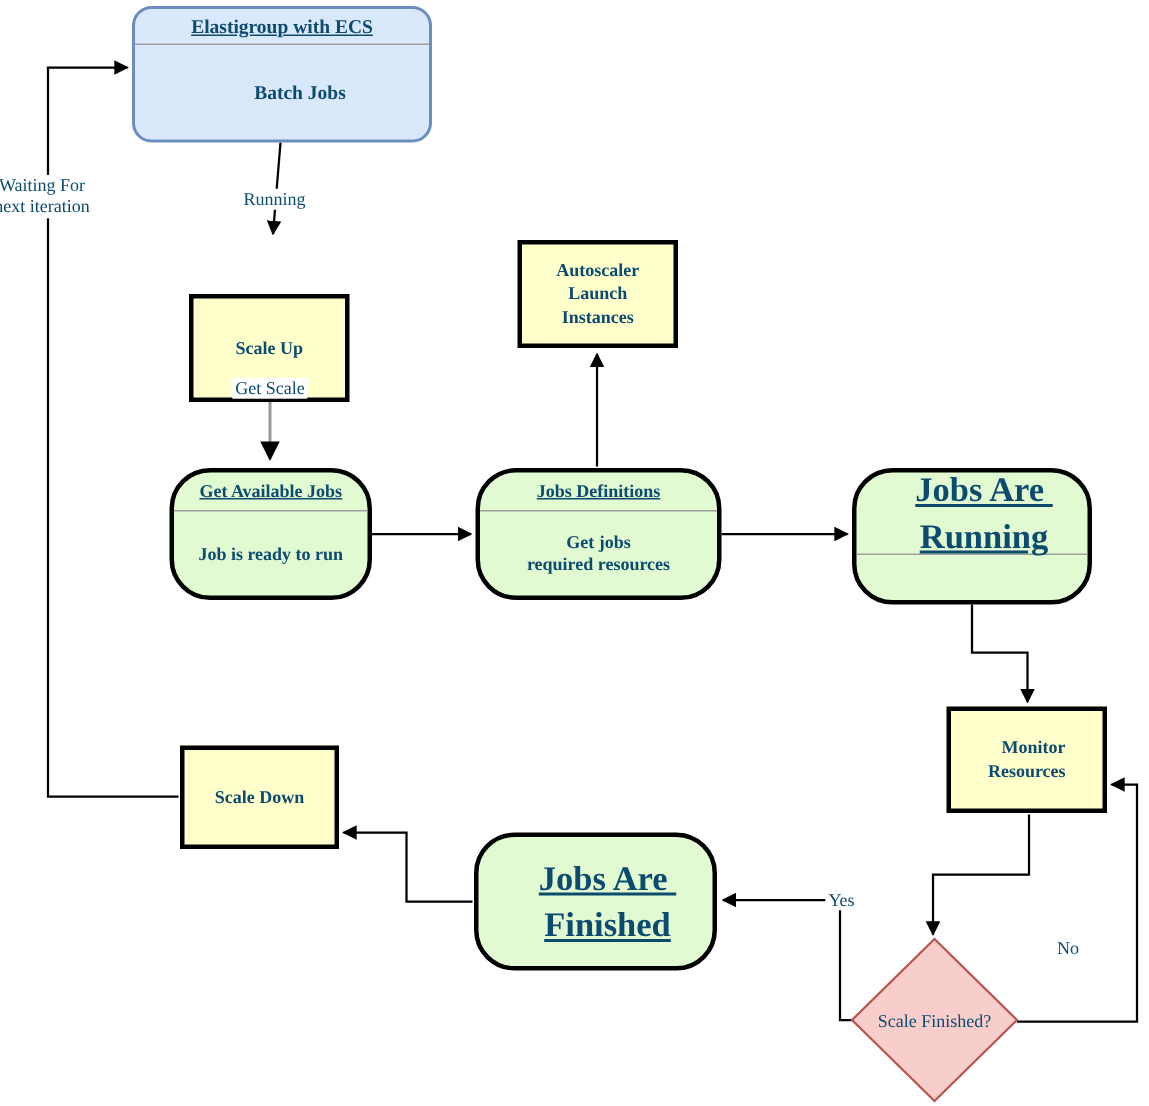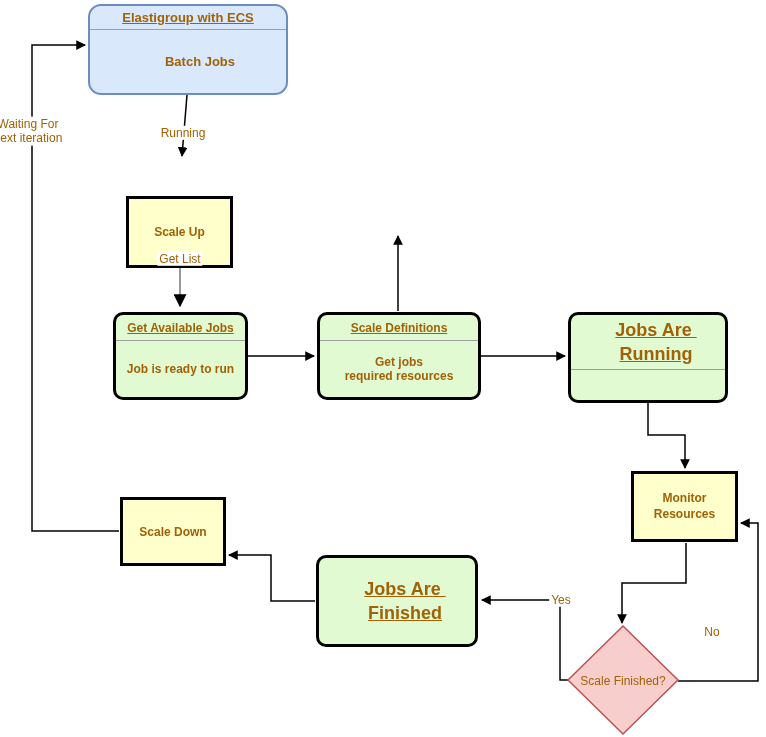--- a/index.html
+++ b/index.html
@@ -11,7 +11,7 @@
   html,body{margin:0;padding:0;background:#fff;}
   #canvas{
     position:relative;width:766px;height:737px;overflow:hidden;background:#fff;
-    font-family:Liberation Sans, sans-serif;color:#a16207;
+    font-family:Liberation Serif, serif;color:#0c4a6e;
   }
   #wires{position:absolute;left:0;top:0;width:766px;height:737px;}
   #wires path.black{fill:none;stroke:var(--line);stroke-width:1.5;}

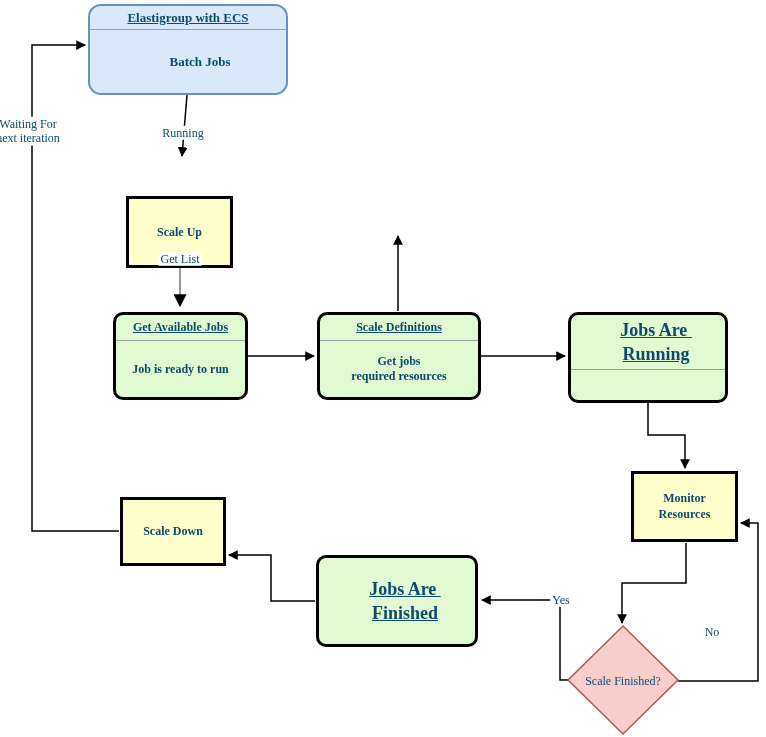--- a/index.html
+++ b/index.html
@@ -79,6 +79,11 @@
     <span>Scale Up</span>
   </div>
 
+  <div class="node rect" style="left:345px;top:160px;width:107px;height:72px;">
+    <span class="multiline">Autoscaler
+Launch
+Instances</span>
+  </div>
 
   <div class="node round-green split" style="left:113px;top:312px;width:135px;height:88px;">
     <div class="node-header" style="height:25px;">Get Available Jobs</div>

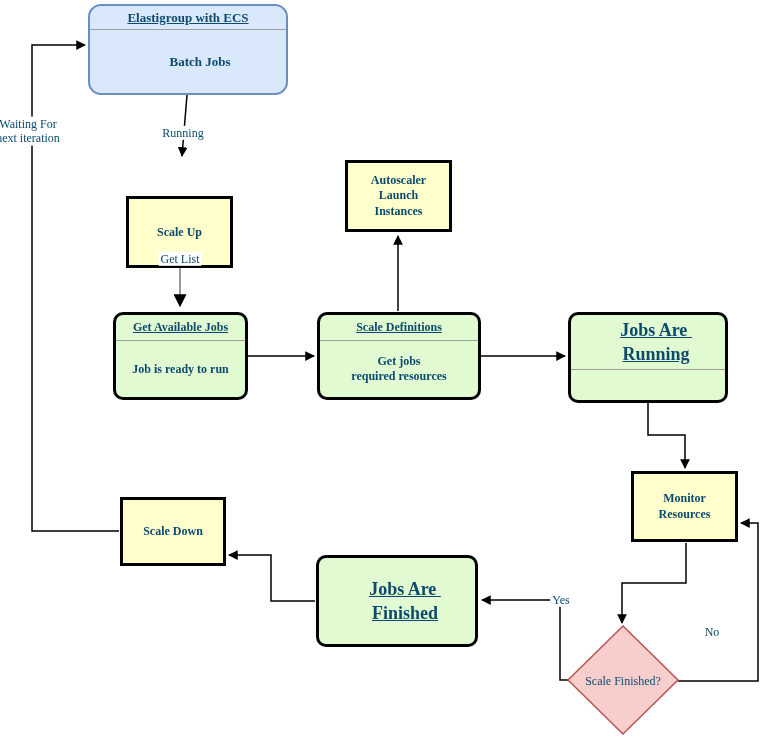--- a/index.html
+++ b/index.html
@@ -119,7 +119,7 @@
   <div class="decision-label" style="left:623px;top:681px;">Scale Finished?</div>
 
   <div class="edge-label" style="left:183px;top:133px;">Running</div>
-  <div class="edge-label" style="left:180px;top:259px;">Get List</div>
+  <div class="edge-label" style="left:180px;top:259px;">Get Scale</div>
   <div class="edge-label" style="left:28px;top:131px;">Waiting For
 next iteration</div>
   <div class="edge-label" style="left:561px;top:600px;">Yes</div>

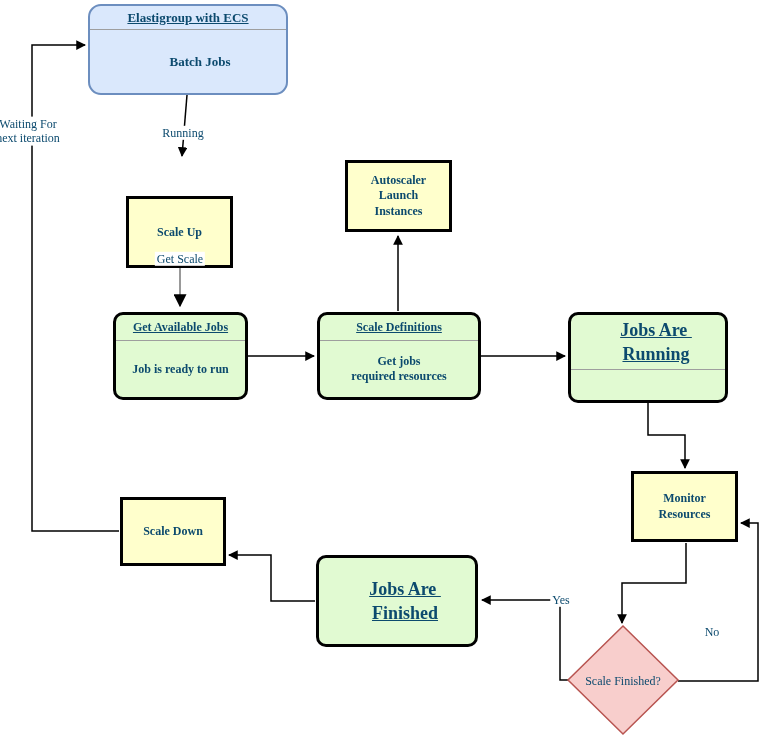--- a/index.html
+++ b/index.html
@@ -20,7 +20,7 @@
 
   .node{position:absolute;box-sizing:border-box;font-weight:700;font-size:12px;text-align:center;}
   .rect{border:3px solid #000;background:var(--yellow-fill);display:flex;align-items:center;justify-content:center;}
-  .round-green{border:3px solid #000;border-radius:10px;background:var(--green-fill);}
+  .round-green{border:3px solid #000;border-radius:27px;background:var(--green-fill);}
   .round-blue{border:2.5px solid var(--blue-border);border-radius:13px;background:var(--blue-fill);}
   .split{display:flex;flex-direction:column;}
   .node-header{flex:0 0 auto;display:flex;align-items:center;justify-content:center;

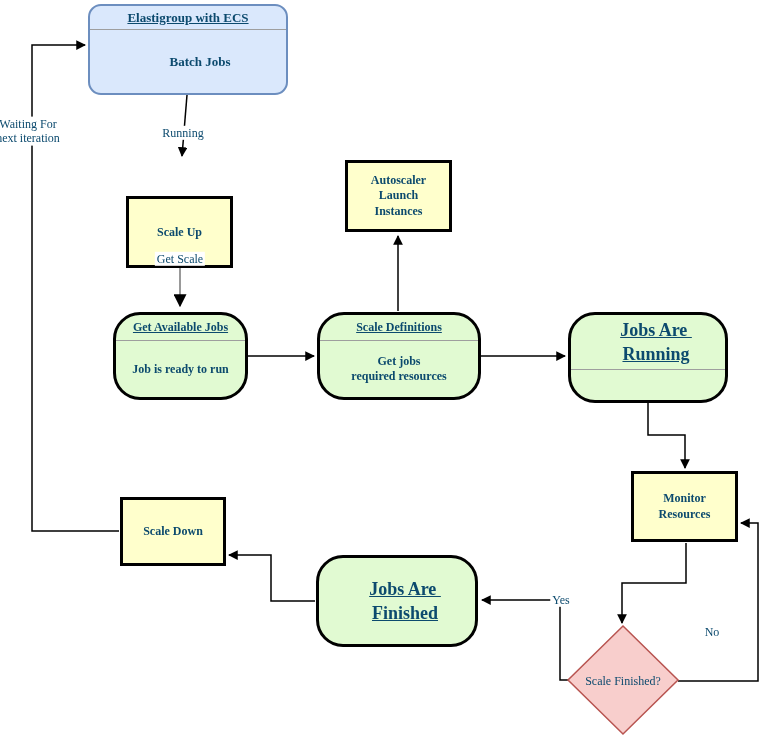--- a/index.html
+++ b/index.html
@@ -91,7 +91,7 @@
   </div>
 
   <div class="node round-green split" style="left:317px;top:312px;width:164px;height:88px;">
-    <div class="node-header" style="height:25px;">Scale Definitions</div>
+    <div class="node-header" style="height:25px;">Jobs Definitions</div>
     <div class="node-body">Get jobs
 required resources</div>
   </div>

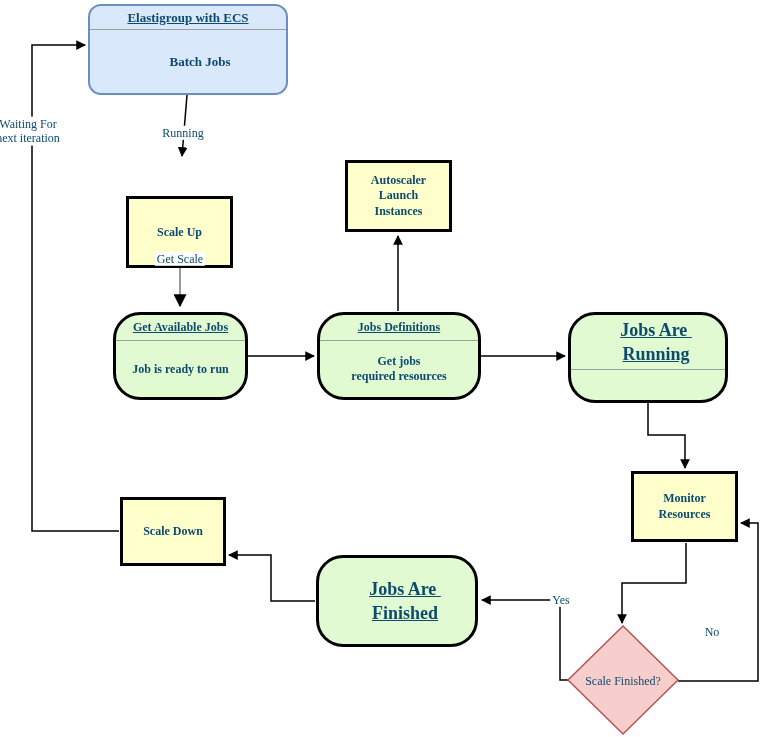--- a/index.html
+++ b/index.html
@@ -26,7 +26,7 @@
   .node-header{flex:0 0 auto;display:flex;align-items:center;justify-content:center;
     border-bottom:1px solid var(--divider);text-decoration:underline;}
   .node-body{flex:1 1 auto;display:flex;align-items:center;justify-content:center;white-space:pre-line;}
-  .big-title{font-size:18px;text-decoration:underline;white-space:pre-wrap;line-height:1.35;padding-left:16px;}
+  .big-title{font-size:23px;text-decoration:underline;white-space:pre-wrap;line-height:1.35;padding-left:16px;}
   .multiline{white-space:pre-line;line-height:1.3;}
 
   .edge-label{position:absolute;transform:translate(-50%,-50%);background:#fff;

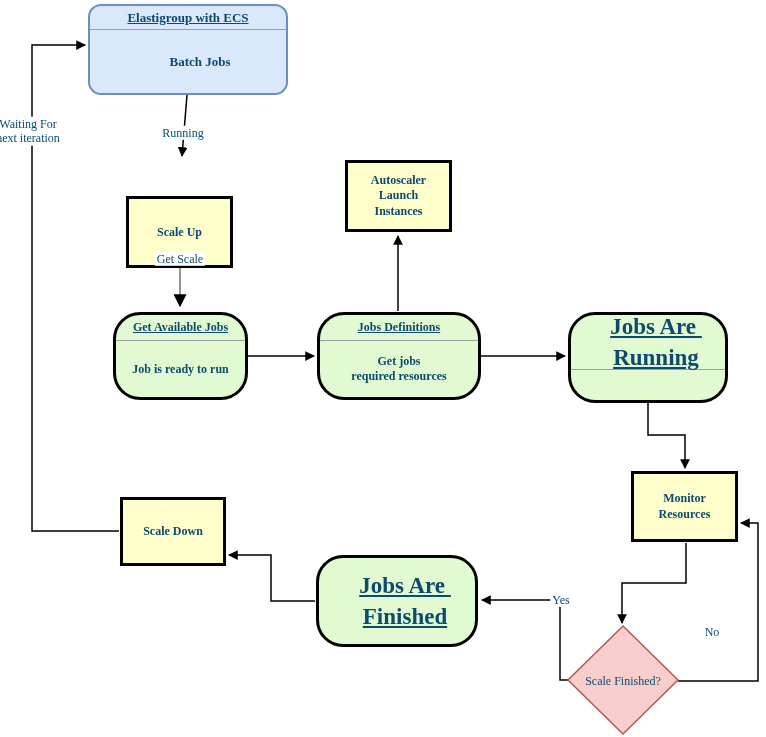--- a/index.html
+++ b/index.html
@@ -102,7 +102,7 @@
     <div class="node-body"></div>
   </div>
 
-  <div class="node rect" style="left:631px;top:471px;width:107px;height:71px;">
+  <div class="node rect" style="left:631px;top:471px;width:107px;height:71px;text-align:right;">
     <span class="multiline">Monitor
 Resources</span>
   </div>

